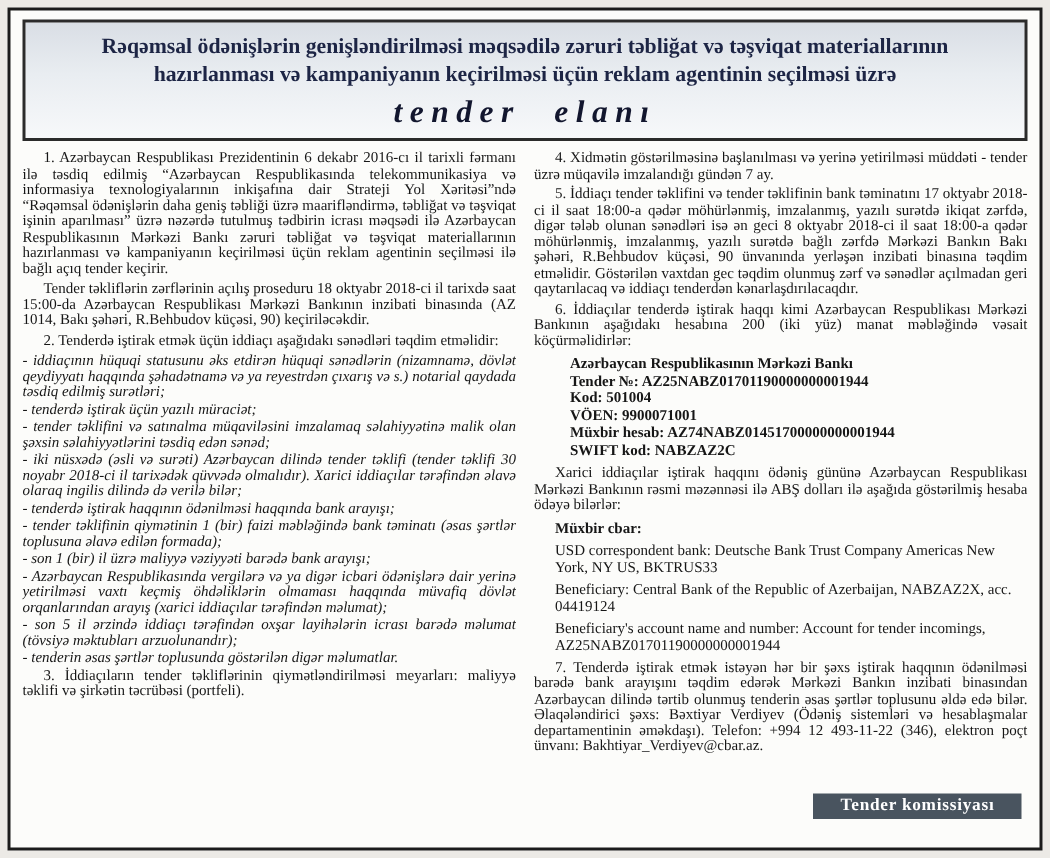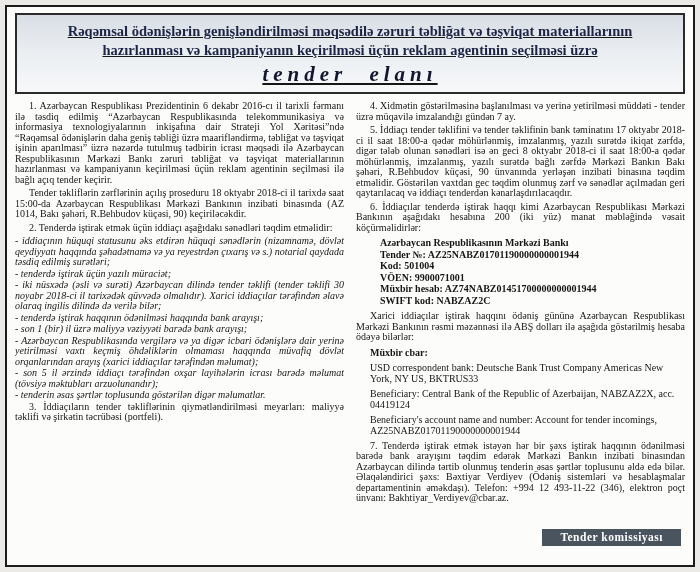--- a/index.html
+++ b/index.html
@@ -25,7 +25,6 @@
     text-align: center;
     padding: 7px 20px 5px 20px;
     flex: 0 0 auto;
-    text-decoration: underline;
   }
   .header-title {
     font-weight: bold;

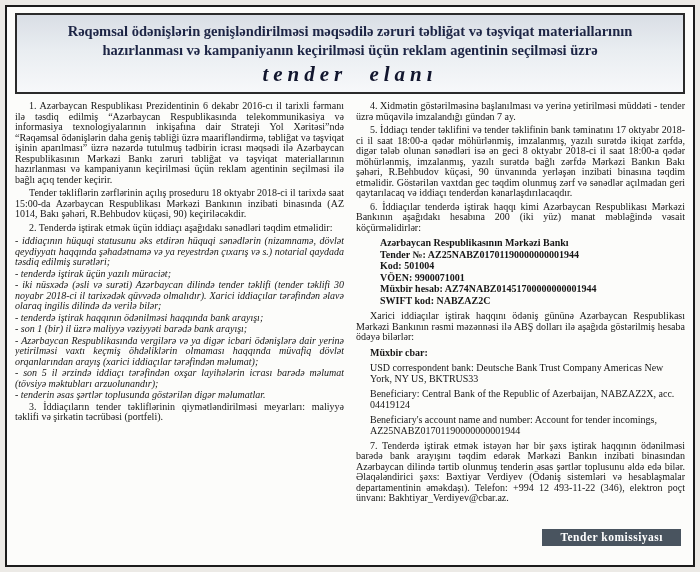--- a/index.html
+++ b/index.html
@@ -105,6 +105,7 @@
       <div>
         <div class="list-item">- iddiaçının hüquqi statusunu əks etdirən hüquqi sənədlərin (nizamnamə, dövlət qeydiyyatı haqqında şəhadətnamə və ya reyestrdən çıxarış və s.) notarial qaydada təsdiq edilmiş surətləri;</div>
         <div class="list-item">- tenderdə iştirak üçün yazılı müraciət;</div>
+        <div class="list-item">- tender təklifini və satınalma müqaviləsini imzalamaq səlahiyyətinə malik olan şəxsin səlahiyyətlərini təsdiq edən sənəd;</div>
         <div class="list-item">- iki nüsxədə (əsli və surəti) Azərbaycan dilində tender təklifi (tender təklifi 30 noyabr 2018-ci il tarixədək qüvvədə olmalıdır). Xarici iddiaçılar tərəfindən əlavə olaraq ingilis dilində də verilə bilər;</div>
         <div class="list-item">- tenderdə iştirak haqqının ödənilməsi haqqında bank arayışı;</div>
         <div class="list-item">- son 1 (bir) il üzrə maliyyə vəziyyəti barədə bank arayışı;</div>

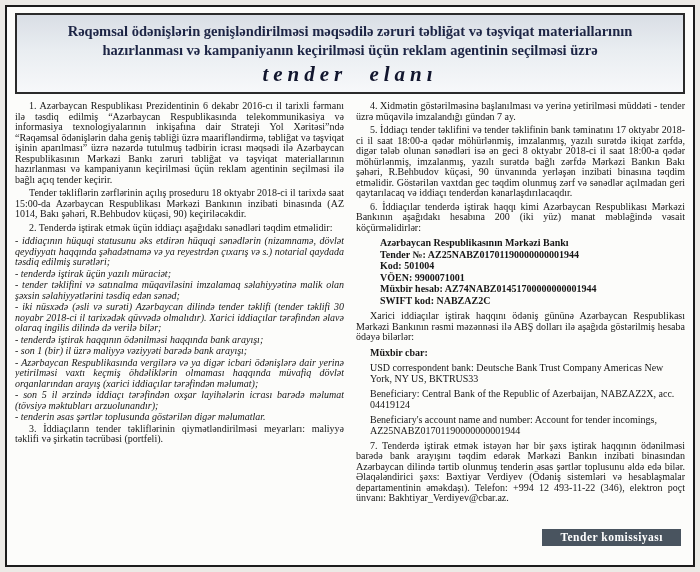--- a/index.html
+++ b/index.html
@@ -108,6 +108,7 @@
         <div class="list-item">- tender təklifini və satınalma müqaviləsini imzalamaq səlahiyyətinə malik olan şəxsin səlahiyyətlərini təsdiq edən sənəd;</div>
         <div class="list-item">- iki nüsxədə (əsli və surəti) Azərbaycan dilində tender təklifi (tender təklifi 30 noyabr 2018-ci il tarixədək qüvvədə olmalıdır). Xarici iddiaçılar tərəfindən əlavə olaraq ingilis dilində də verilə bilər;</div>
         <div class="list-item">- tenderdə iştirak haqqının ödənilməsi haqqında bank arayışı;</div>
+        <div class="list-item">- tender təklifinin qiymətinin 1 (bir) faizi məbləğində bank təminatı (əsas şərtlər toplusuna əlavə edilən formada);</div>
         <div class="list-item">- son 1 (bir) il üzrə maliyyə vəziyyəti barədə bank arayışı;</div>
         <div class="list-item">- Azərbaycan Respublikasında vergilərə və ya digər icbari ödənişlərə dair yerinə yetirilməsi vaxtı keçmiş öhdəliklərin olmaması haqqında müvafiq dövlət orqanlarından arayış (xarici iddiaçılar tərəfindən məlumat);</div>
         <div class="list-item">- son 5 il ərzində iddiaçı tərəfindən oxşar layihələrin icrası barədə məlumat (tövsiyə məktubları arzuolunandır);</div>

